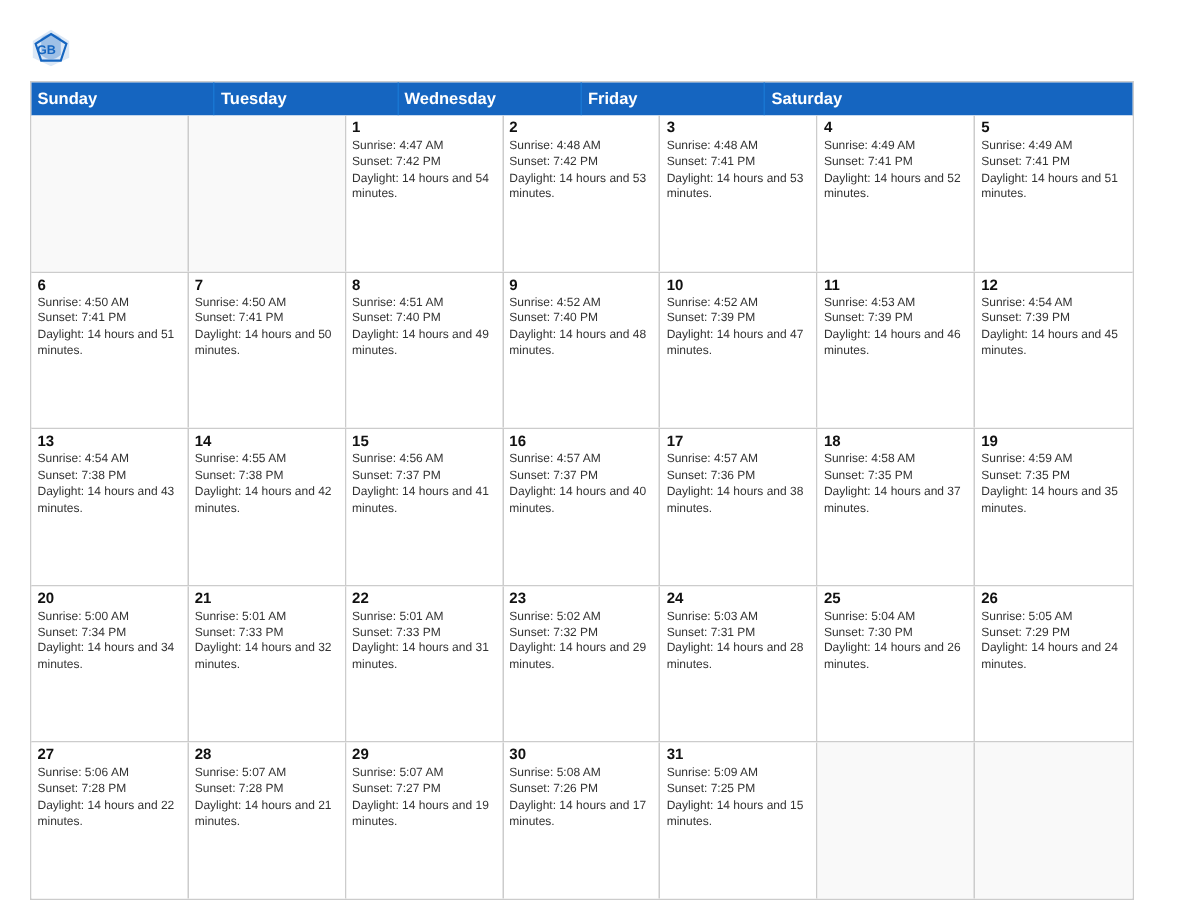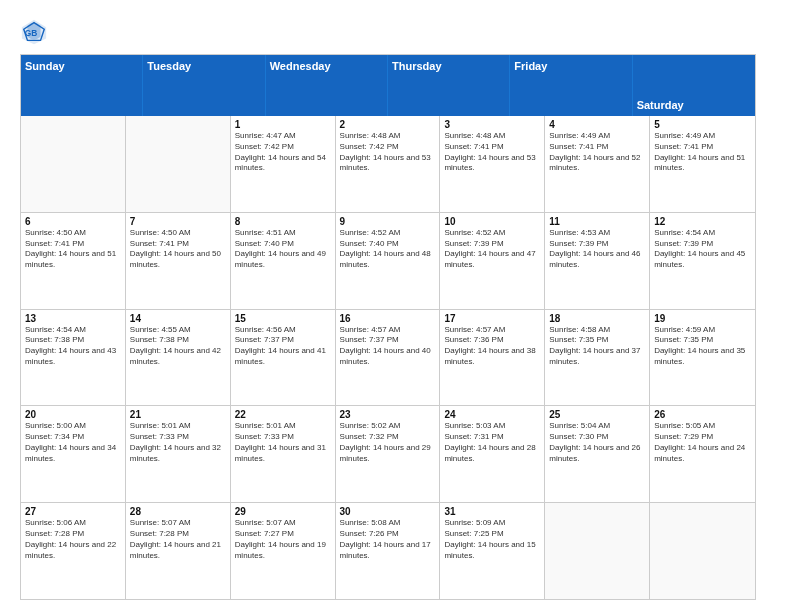--- a/index.html
+++ b/index.html
@@ -139,7 +139,6 @@
     <div class="day-name">Sunday</div>
         <div class="day-name">Tuesday</div>
         <div class="day-name">Wednesday</div>
-        <div class="day-name">Thursday</div>
         <div class="day-name">Friday</div>
         <div class="day-name">Saturday</div>
       </div>

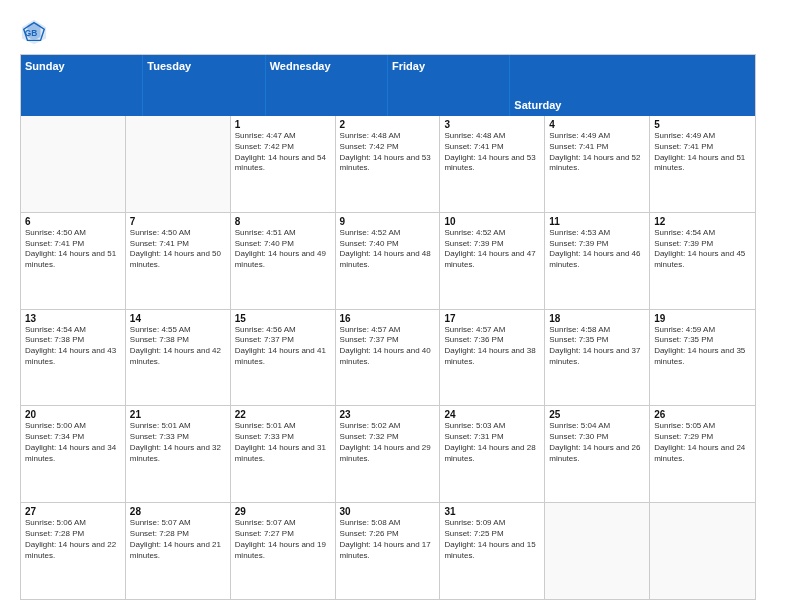--- a/index.html
+++ b/index.html
@@ -75,7 +75,7 @@
       text-align: left;
       border-right: 1px solid #1976d2;
     }
-    .calendar-header .day-name:last-child { border-right: none; margin-top: 39px; }
+    .calendar-header .day-name:last-child { border-right: none; }
     .calendar-body {
       flex: 1;
       display: flex;

